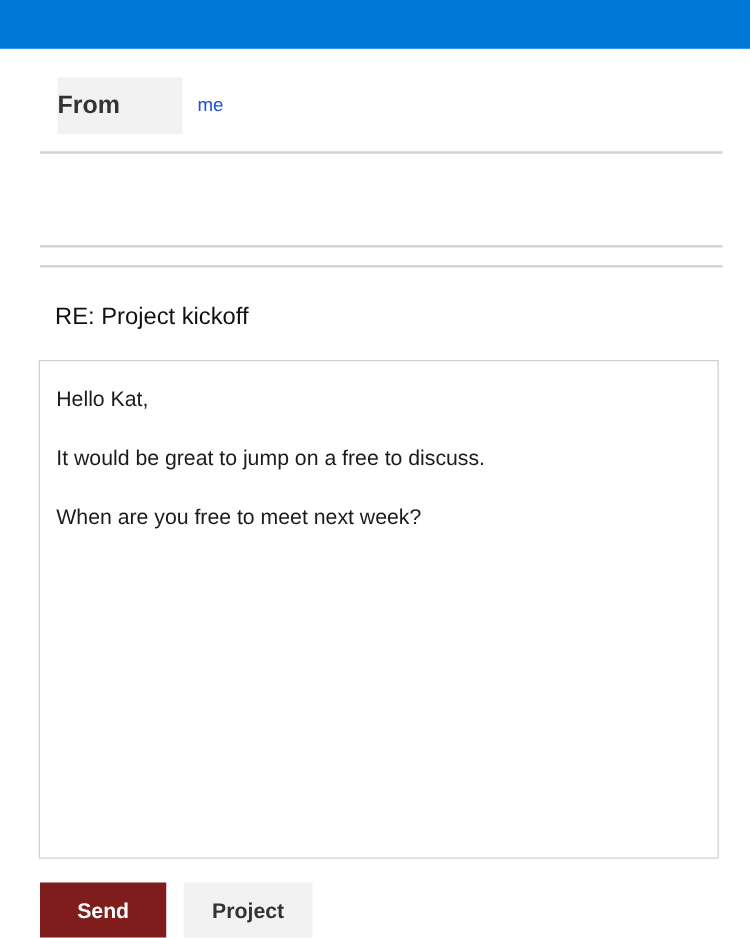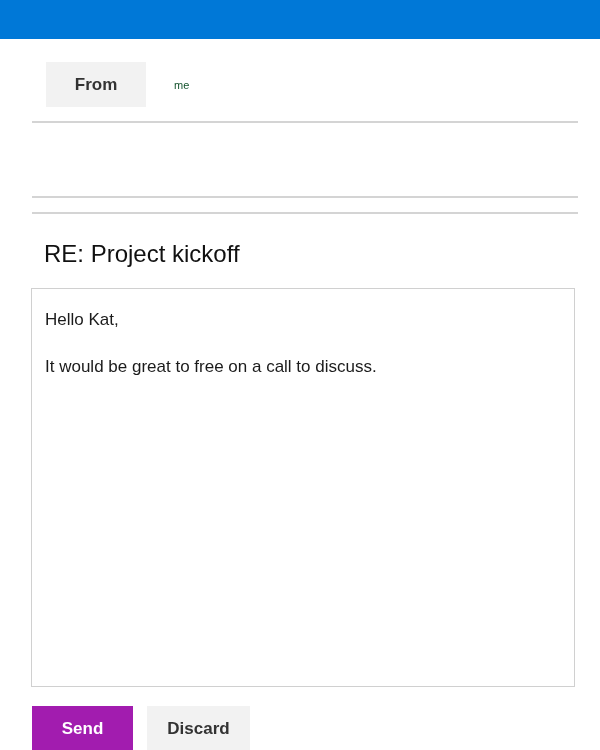--- a/index.html
+++ b/index.html
@@ -30,10 +30,10 @@
     background: #f2f2f2;
     border: none;
     font-family: "Liberation Sans", "DejaVu Sans", sans-serif;
-    font-size: 17px;
+    font-size: 20px;
     font-weight: 600;
     color: #333333;
-    text-align: center;
+    text-align: left;
     line-height: 45px;
     cursor: pointer;
   }

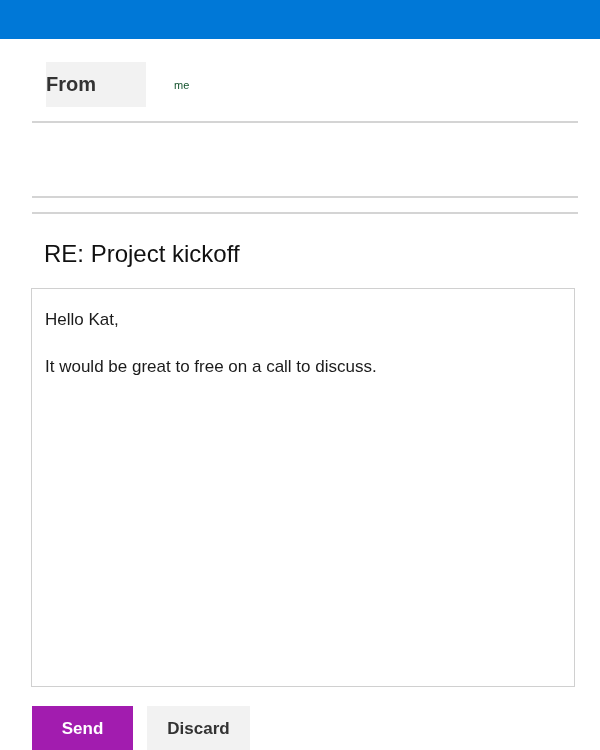--- a/index.html
+++ b/index.html
@@ -38,9 +38,9 @@
     cursor: pointer;
   }
   .field-value {
-    margin-left: 28px;
-    font-size: 11px;
-    color: #14532d;
+    margin-left: 12px;
+    font-size: 15px;
+    color: #1d4ed8;
   }
   .divider {
     height: 2px;

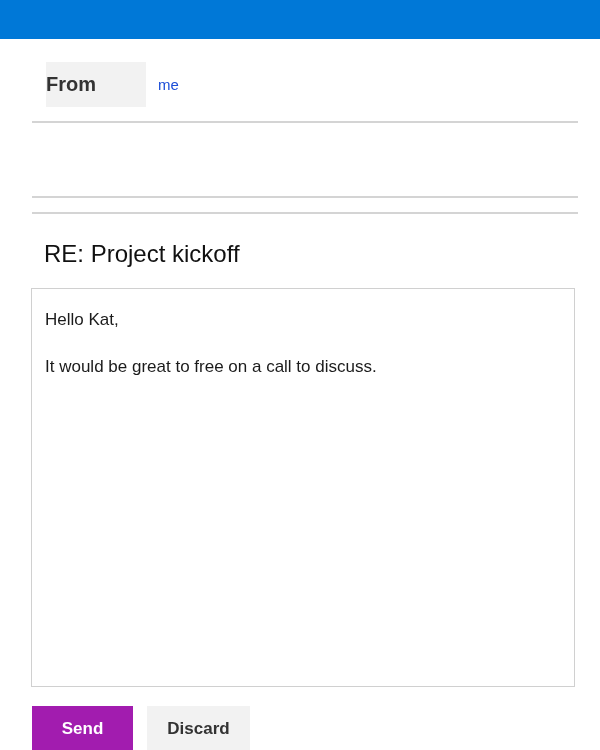--- a/index.html
+++ b/index.html
@@ -51,7 +51,7 @@
 
   .subject {
     margin: 28px 20px 22px 44px;
-    font-size: 24px;
+    font-size: 19px;
     line-height: 24px;
     color: #111111;
   }

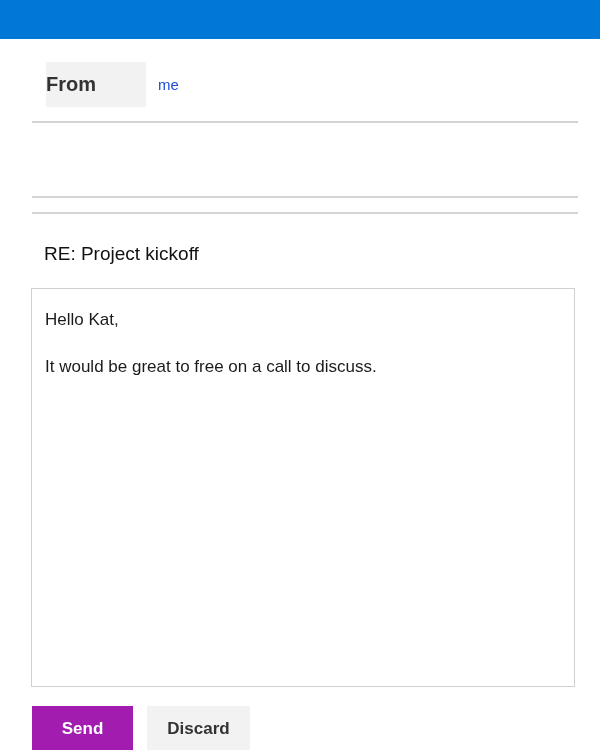--- a/index.html
+++ b/index.html
@@ -123,7 +123,7 @@
 
   <div class="body-box">
     <p>Hello Kat,</p>
-    <p>It would be great to free on a call to discuss.</p>
+    <p>It would be great to jump on a free to discuss.</p>
   </div>
 
   <div class="actions">

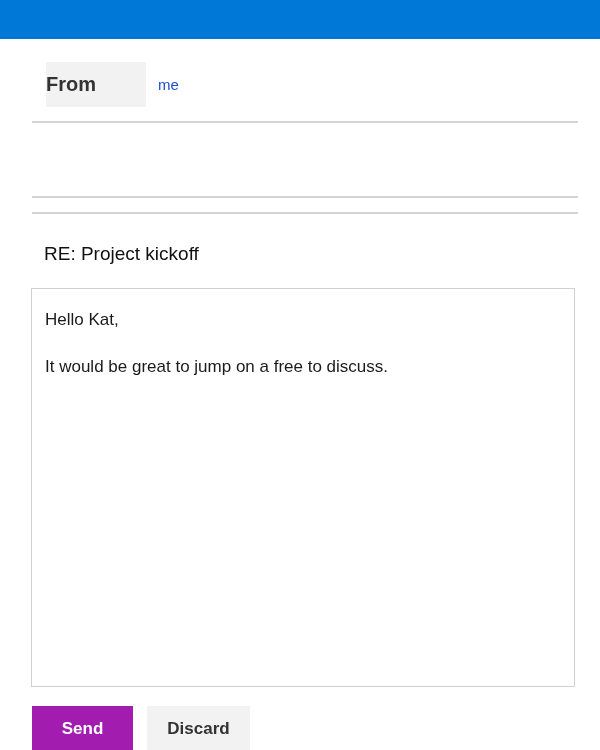--- a/index.html
+++ b/index.html
@@ -124,6 +124,7 @@
   <div class="body-box">
     <p>Hello Kat,</p>
     <p>It would be great to jump on a free to discuss.</p>
+    <p>When are you free to meet next week?</p>
   </div>
 
   <div class="actions">

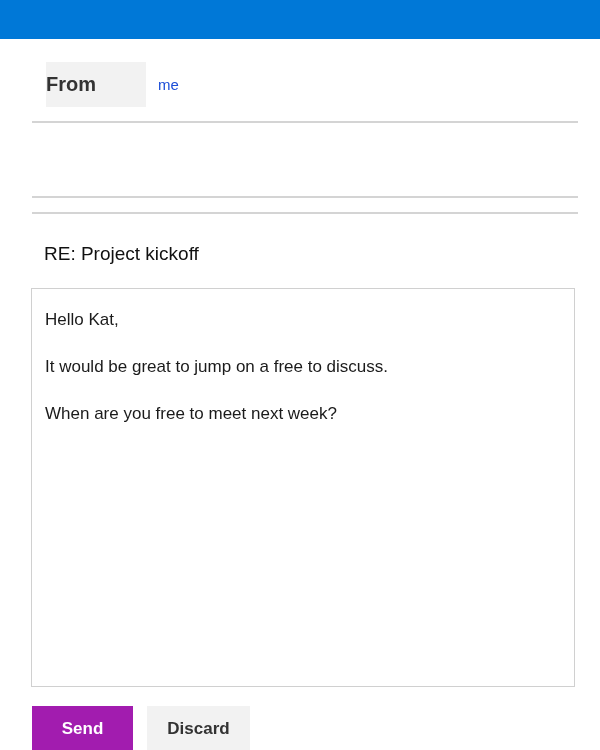--- a/index.html
+++ b/index.html
@@ -87,7 +87,7 @@
   }
   .btn-send {
     width: 101px;
-    background: #a21caf;
+    background: #7f1d1d;
     color: #ffffff;
   }
   .btn-discard {

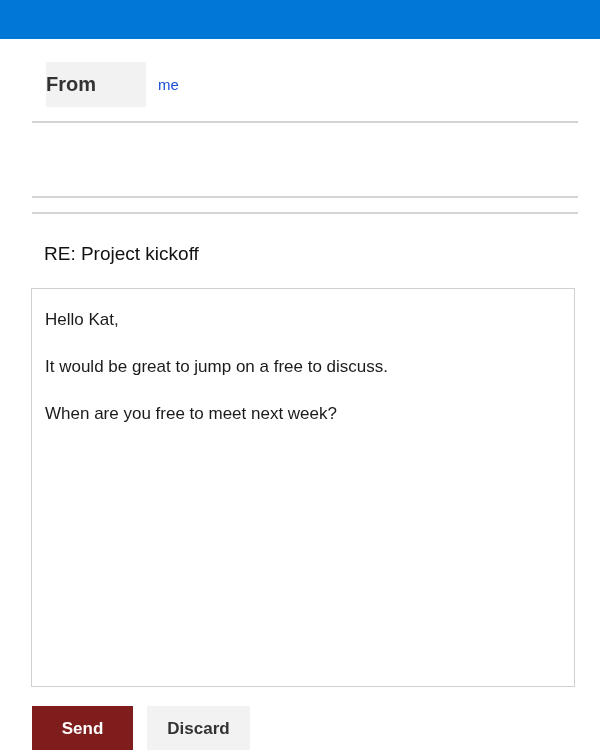--- a/index.html
+++ b/index.html
@@ -129,7 +129,7 @@
 
   <div class="actions">
     <button class="btn btn-send">Send</button>
-    <button class="btn btn-discard">Discard</button>
+    <button class="btn btn-discard">Project</button>
   </div>
 
 </div>

